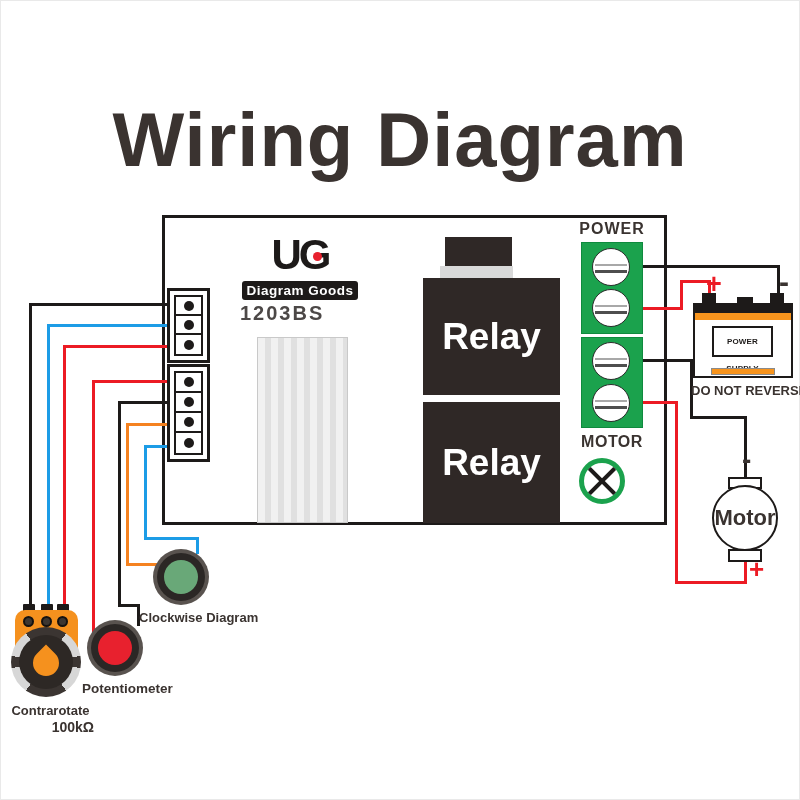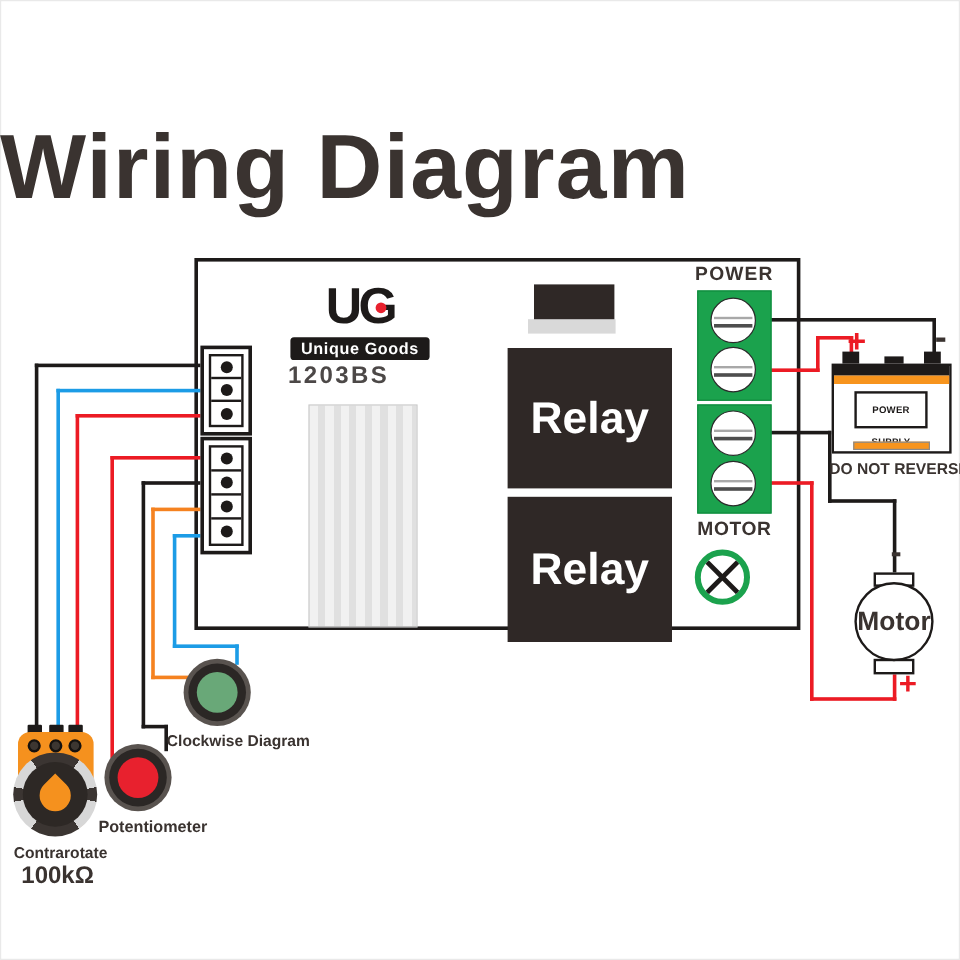--- a/index.html
+++ b/index.html
@@ -11,7 +11,7 @@
   body{background:#fff;font-family:"Liberation Sans",sans-serif;}
   .stage{position:relative;width:800px;height:800px;background:#ffffff;overflow:hidden;
          box-shadow:inset 0 0 0 1px #e9e9e9;font-family:"Liberation Sans",sans-serif;}
-  .title{position:absolute;top:96px;left:0;width:800px;
+  .title{position:absolute;top:96px;left:0;width:800px;text-align:center;
          font-size:76px;font-weight:900;letter-spacing:1px;color:var(--text-dark);}
   .seg{position:absolute;display:block;}
   .h{height:3px;} .v{width:3px;}

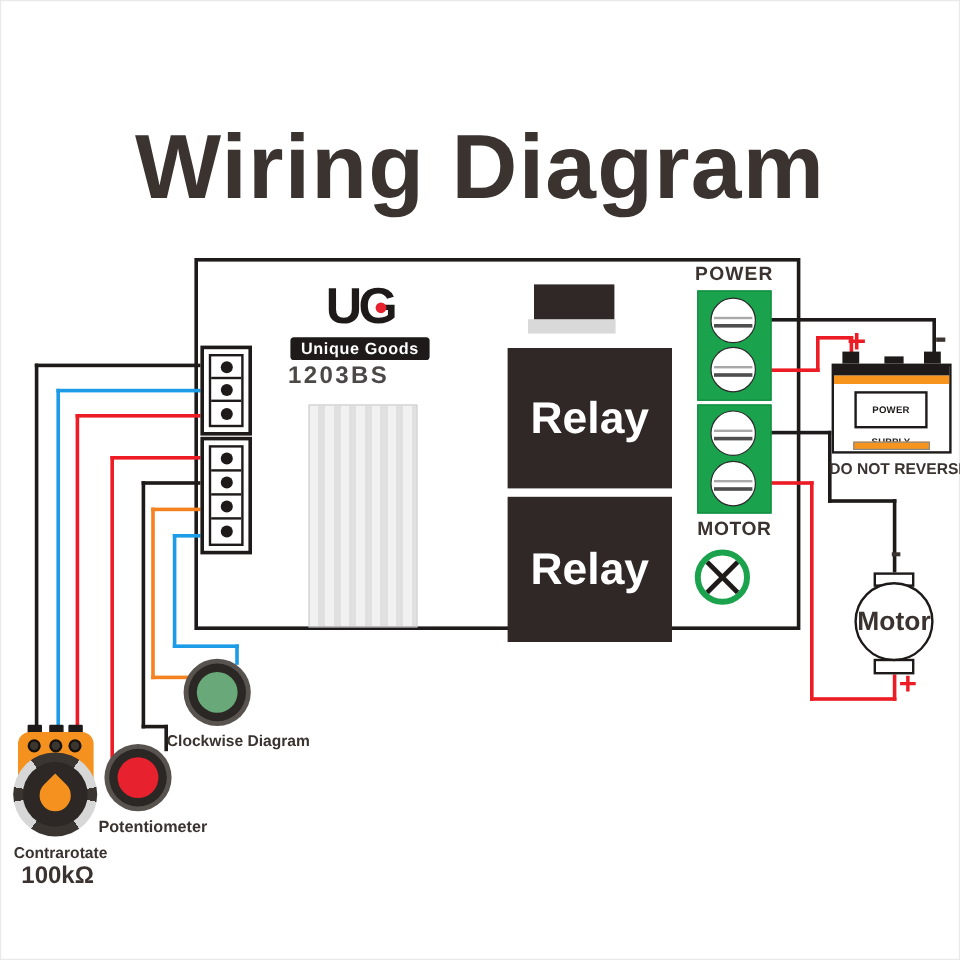--- a/index.html
+++ b/index.html
@@ -153,7 +153,7 @@
 
   <div class="ug-logo">UG</div>
   <i class="ug-dot"></i>
-  <div class="brand-badge">Unique Goods</div>
+  <div class="brand-badge">Diagram Goods</div>
   <div class="model">1203BS</div>
 
   <div class="heatsink"></div>

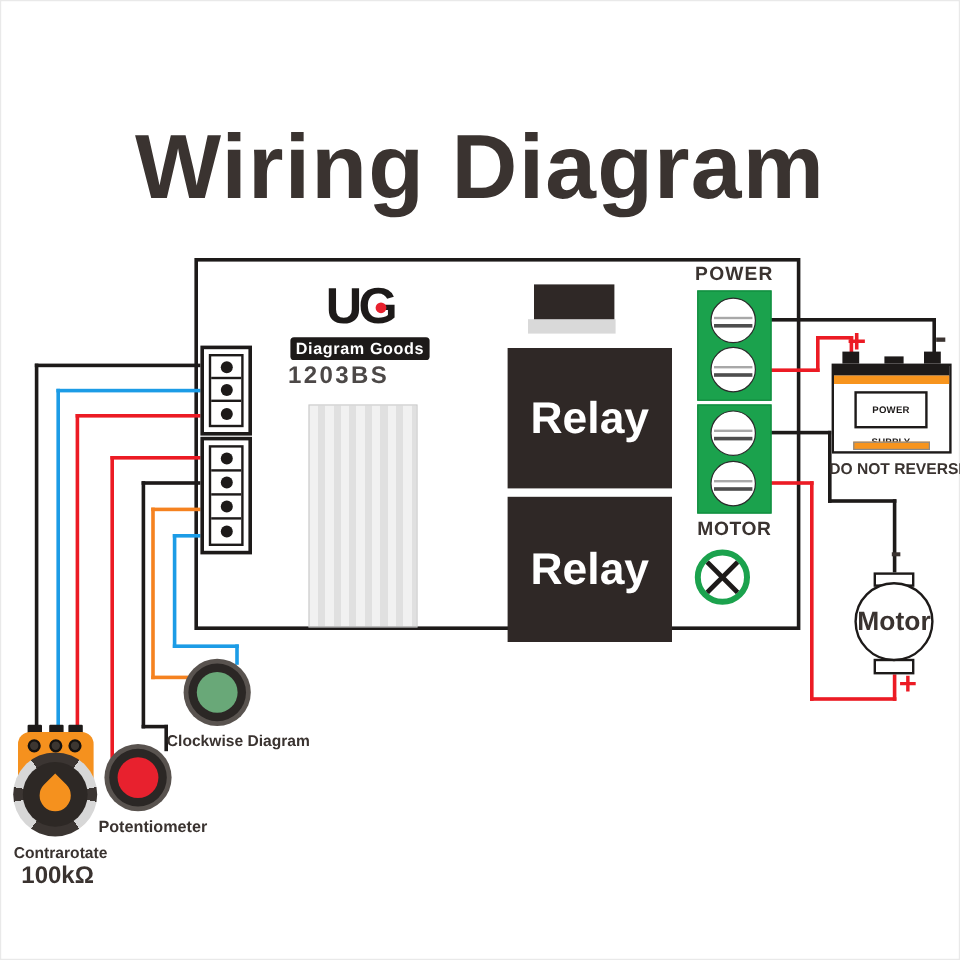--- a/index.html
+++ b/index.html
@@ -37,7 +37,7 @@
             border:1.5px solid #c9c9c9;
             background:repeating-linear-gradient(to right,#f1f1f1 0 7px,#e0e0e0 7px 13px);}
   .relay{position:absolute;left:423px;width:137px;background:var(--relay-dark);color:#fff;
-         font-size:37px;font-weight:700;text-align:center;margin-top:12px;}
+         font-size:37px;font-weight:700;text-align:center;}
   .relay-tab{position:absolute;left:445px;top:237px;width:67px;height:30px;background:var(--relay-dark);}
   .relay-band{position:absolute;left:440px;top:266px;width:73px;height:12px;background:#d9d9d9;}
   .gblock{position:absolute;left:581px;width:62px;background:var(--terminal-green);

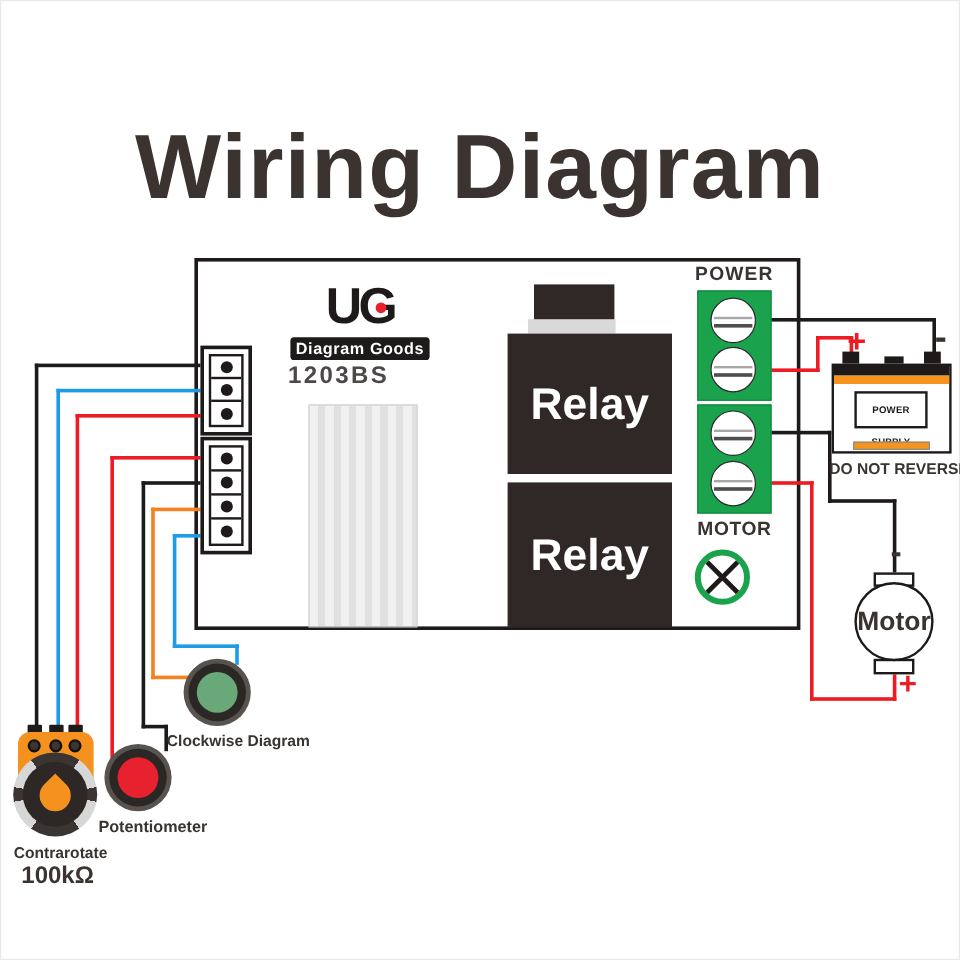--- a/index.html
+++ b/index.html
@@ -263,7 +263,7 @@
     <i class="pot-drop"></i>
   </div>
   <div class="lbl" style="left:2px;top:703px;width:97px;text-align:center;font-size:13px;">Contrarotate</div>
-  <div class="lbl" style="left:2px;top:719px;width:92px;text-align:center;font-size:20px;">100kΩ</div>
+  <div class="lbl" style="left:2px;top:719px;width:92px;text-align:right;font-size:14px;">100kΩ</div>
 
 </div>
 

